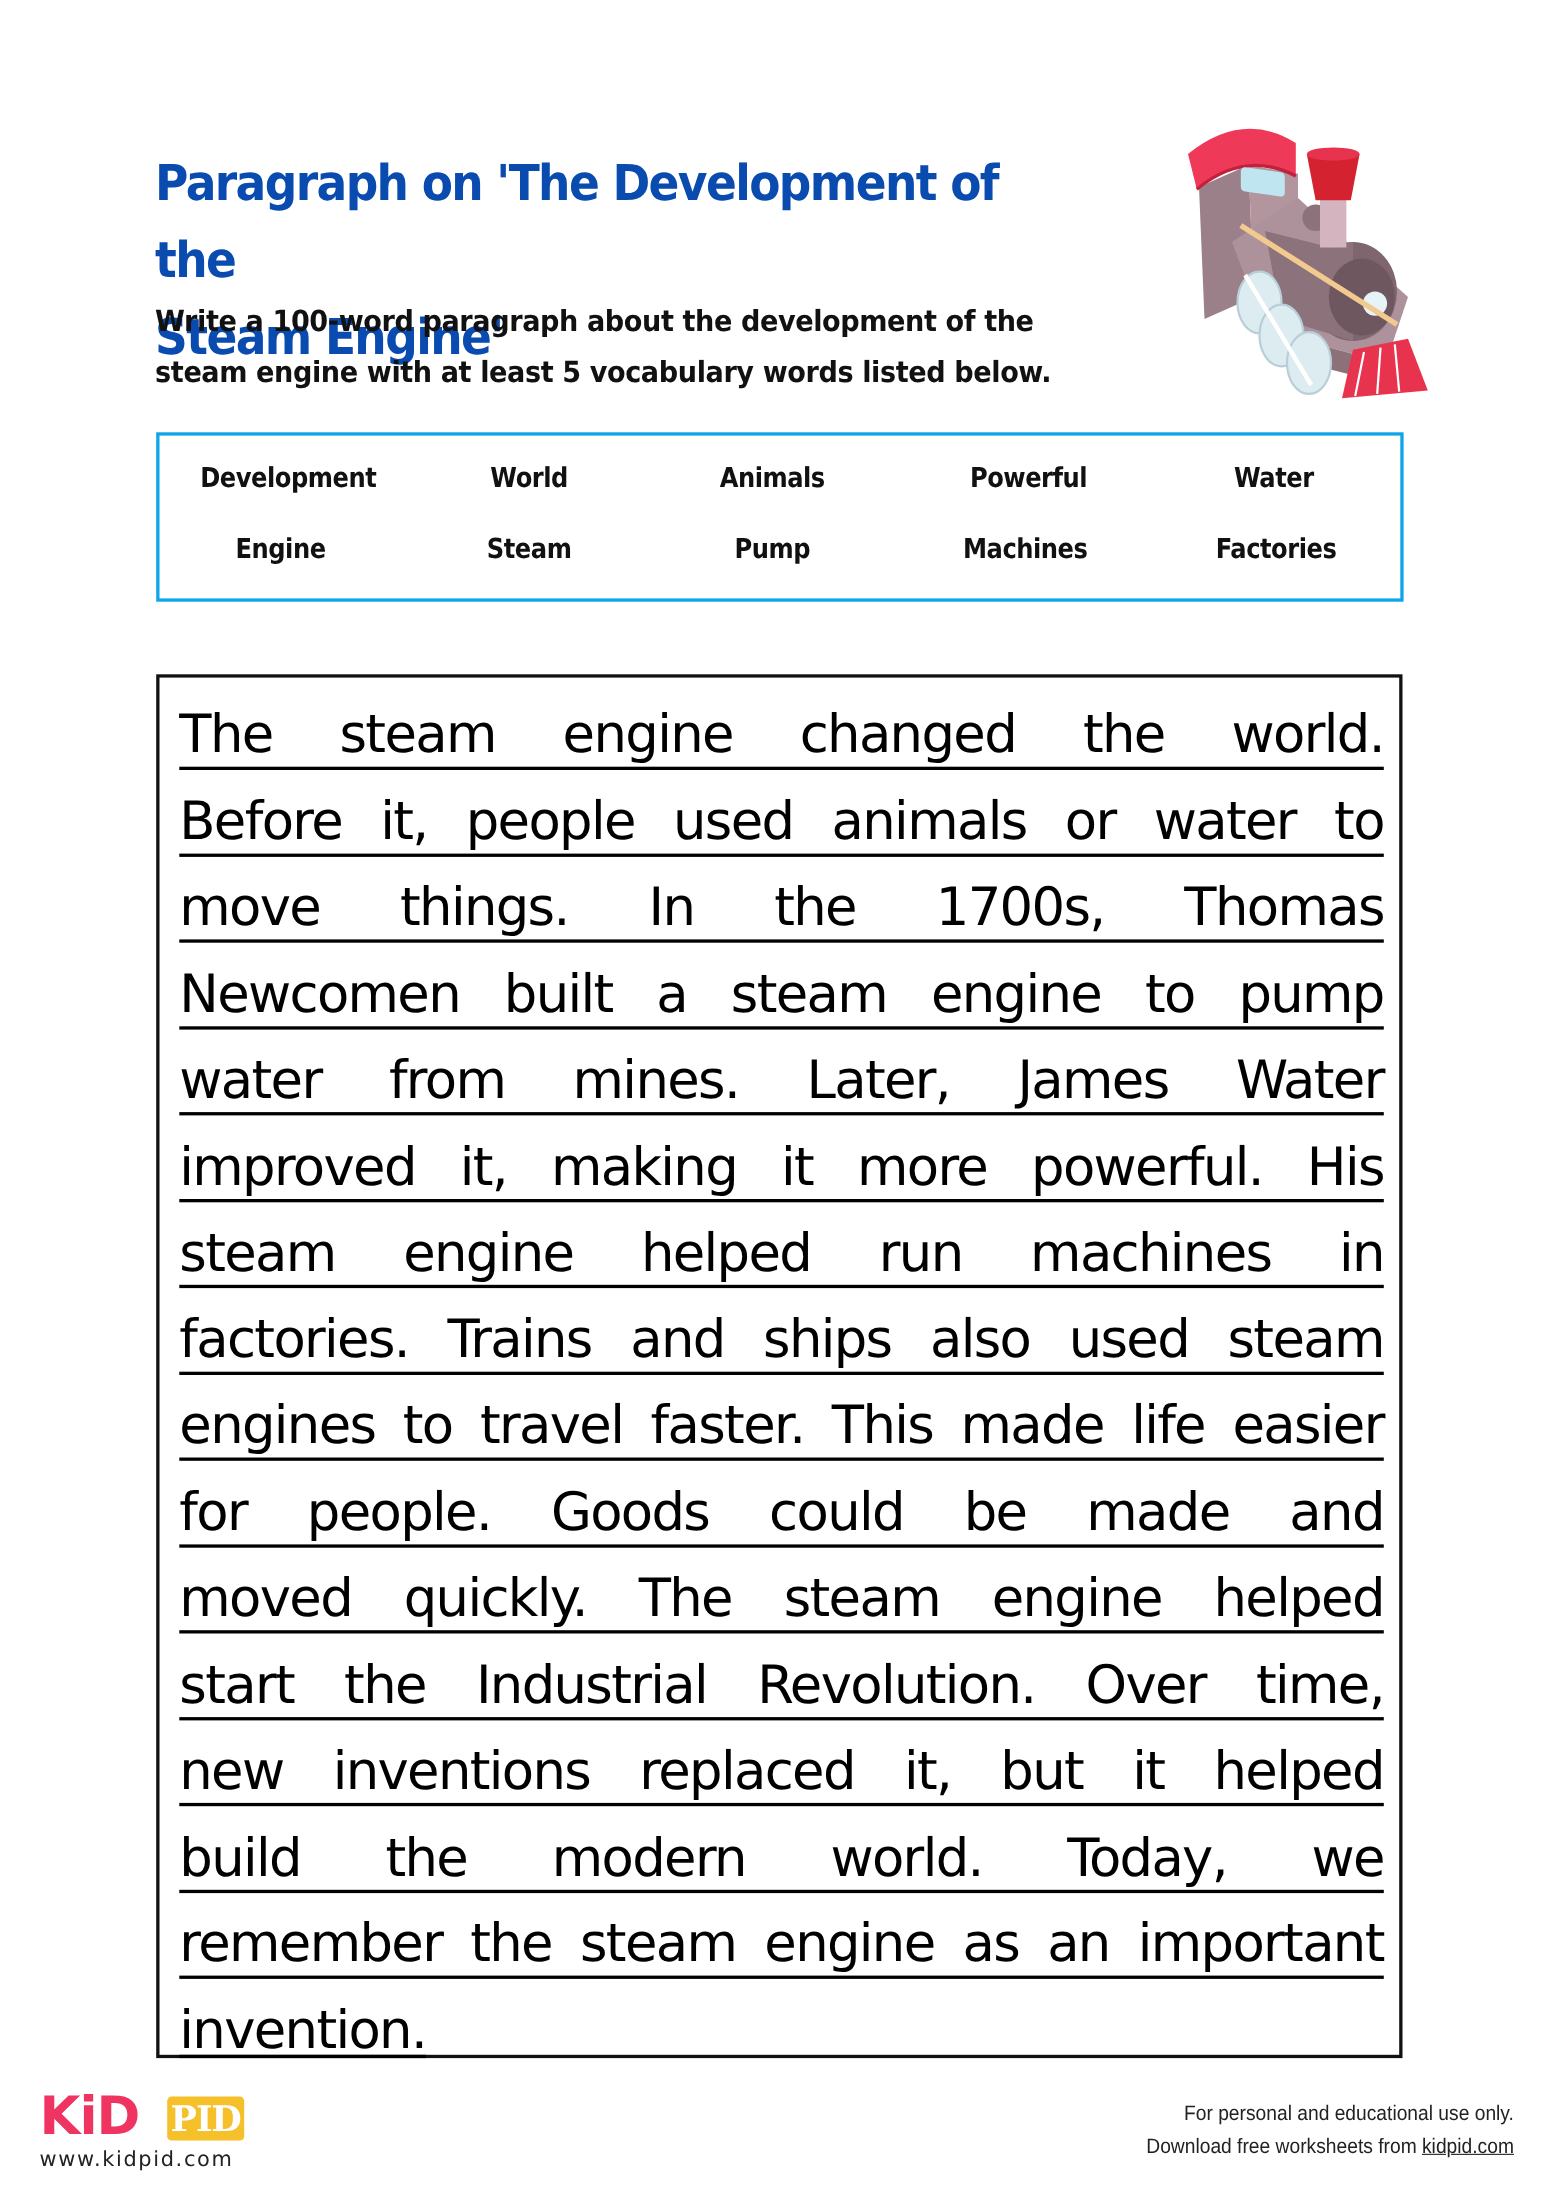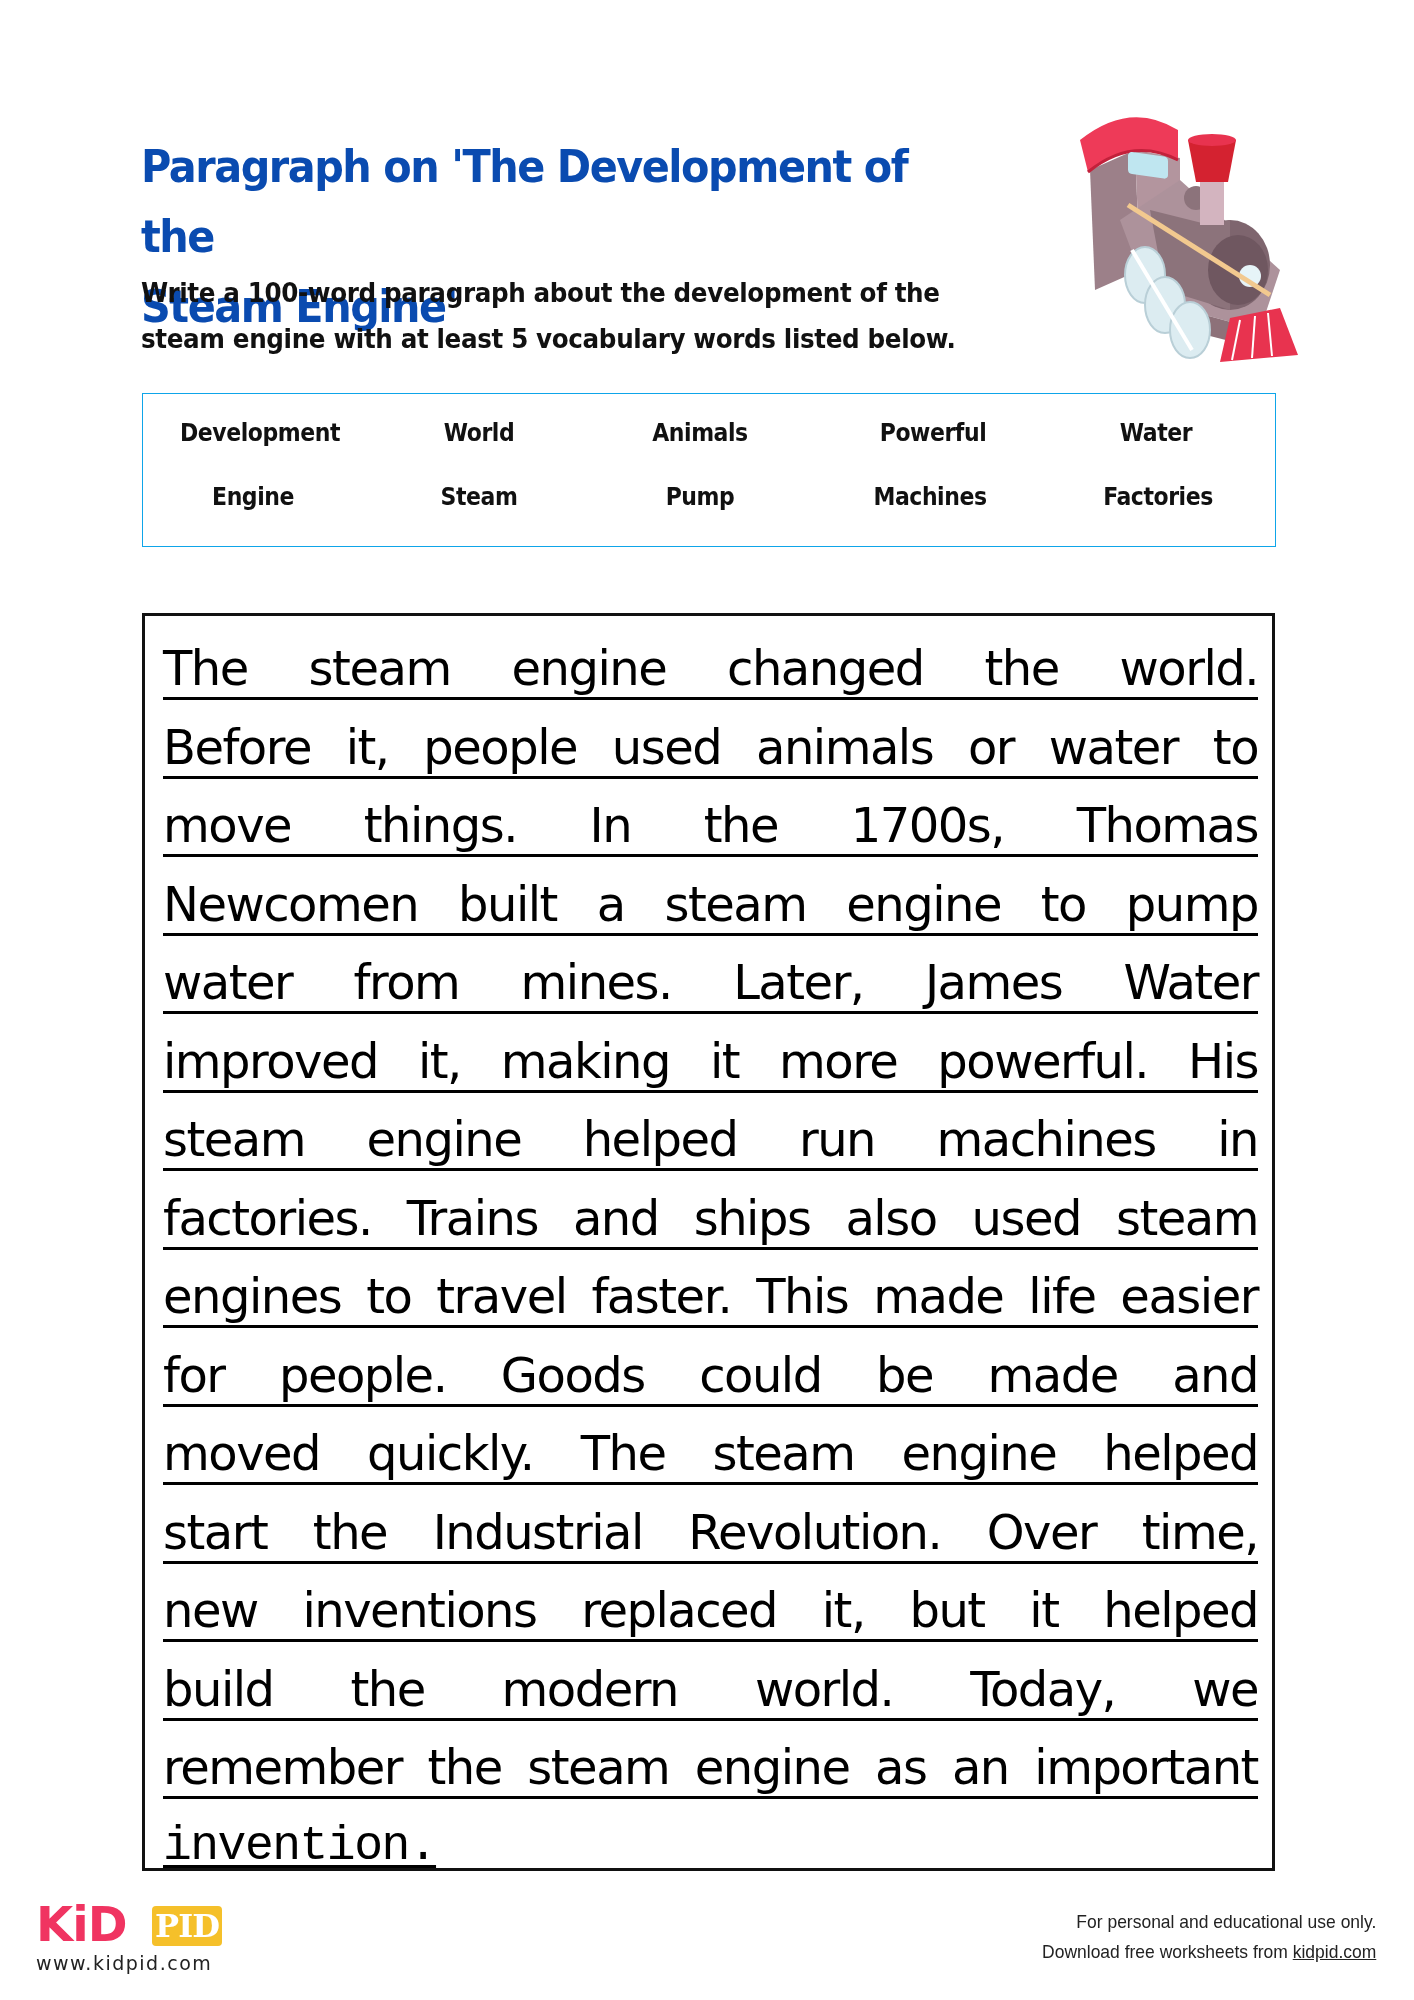--- a/index.html
+++ b/index.html
@@ -24,7 +24,7 @@
 
     .vocab-box {
       position: absolute; left: 142px; top: 393px; width: 1134px; height: 154px;
-      border: 1px solid #0ea5e9;
+      border: 3px solid #0ea5e9;
     }
     .vocab-grid {
       position: absolute; left: 0; top: 0; width: 100%; height: 100%;

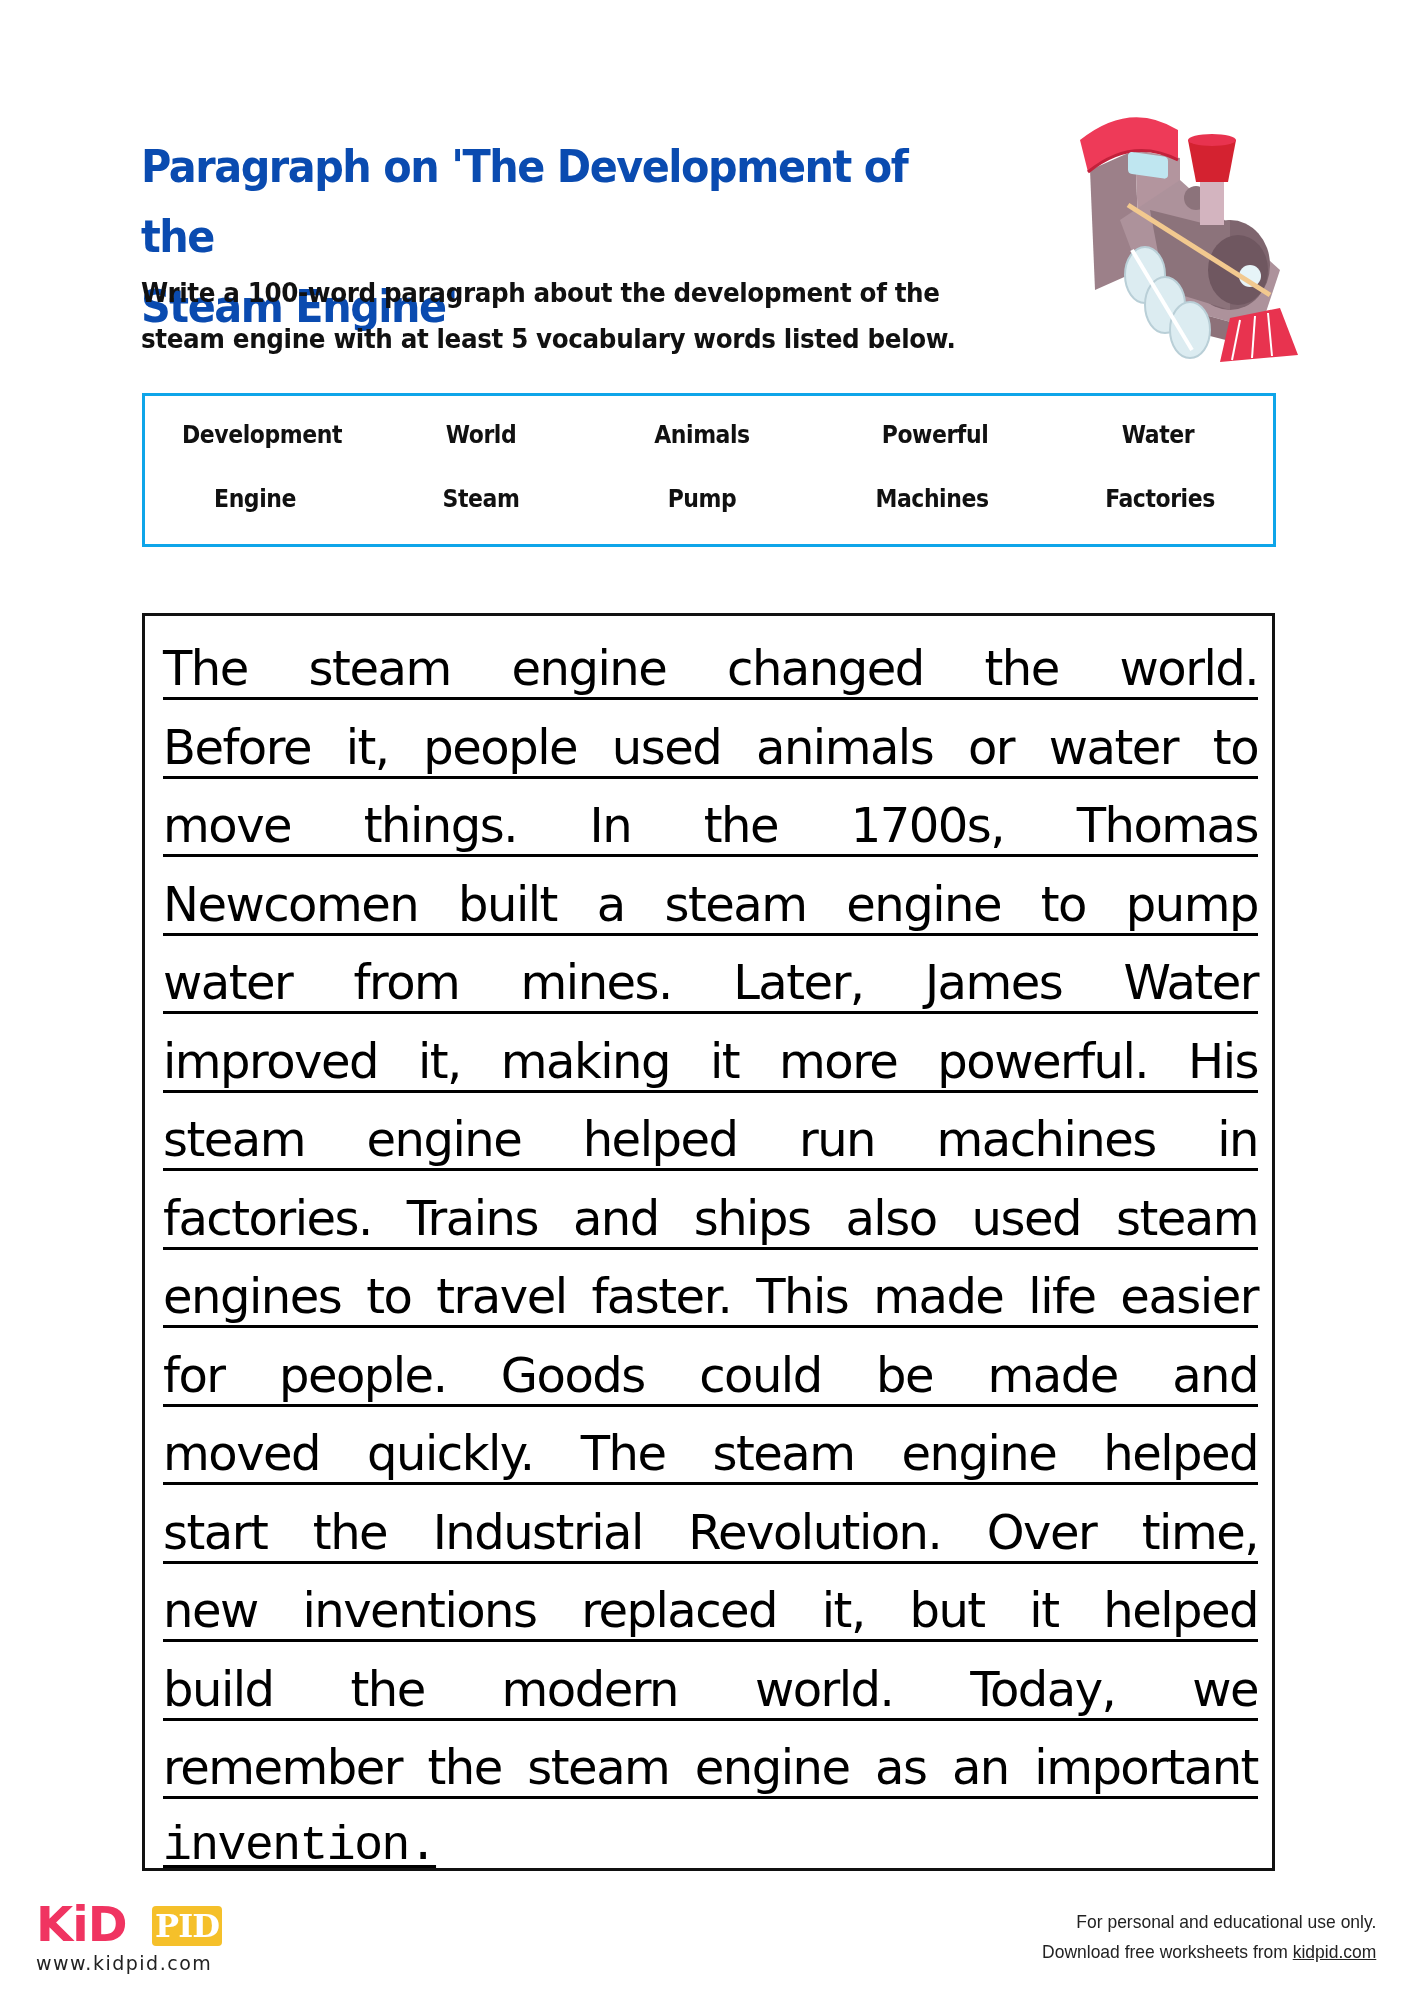--- a/index.html
+++ b/index.html
@@ -48,7 +48,7 @@
       text-underline-offset: 6px; white-space: nowrap; overflow: visible;
       letter-spacing: -1.5px;
     }
-    .para-line.last { text-align: left; text-align-last: left; font-family: Liberation Mono, monospace; }
+    .para-line.last { text-align: left; text-align-last: left; }
 
     .logo { position: absolute; left: 36px; top: 1898px; width: 190px; height: 52px; }
     .logo-kid { position: absolute; left: 0; top: 0; font-family: "DejaVu Sans", sans-serif;

